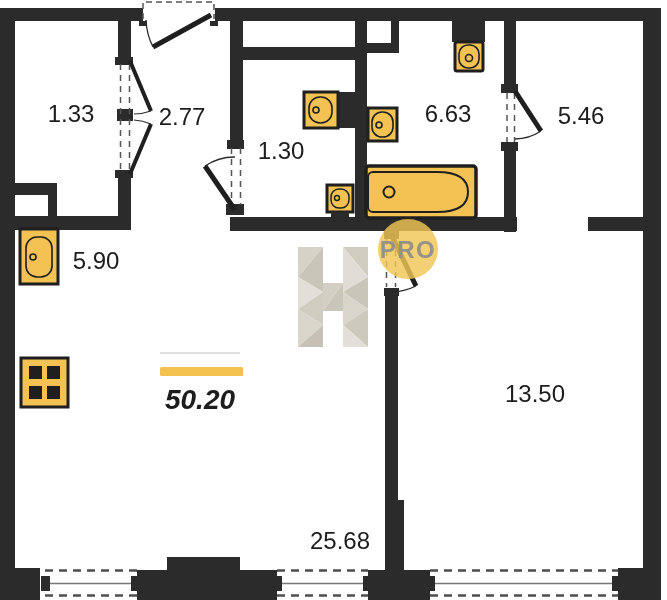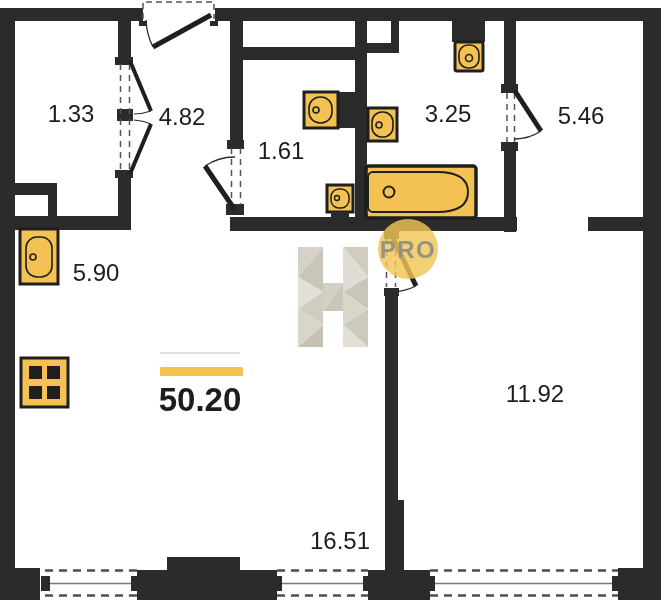--- a/index.html
+++ b/index.html
@@ -213,7 +213,7 @@
   </svg>
 
   <span class="label" style="left:26px;top:100px;width:90px;">1.33</span>
-  <span class="label" style="left:137px;top:103px;width:90px;">4.82</span>
+  <span class="label" style="left:137px;top:103px;width:90px;">2.77</span>
   <span class="label" style="left:236px;top:137px;width:90px;">1.61</span>
   <span class="label" style="left:403px;top:100px;width:90px;">3.25</span>
   <span class="label" style="left:536px;top:102px;width:90px;">5.46</span>

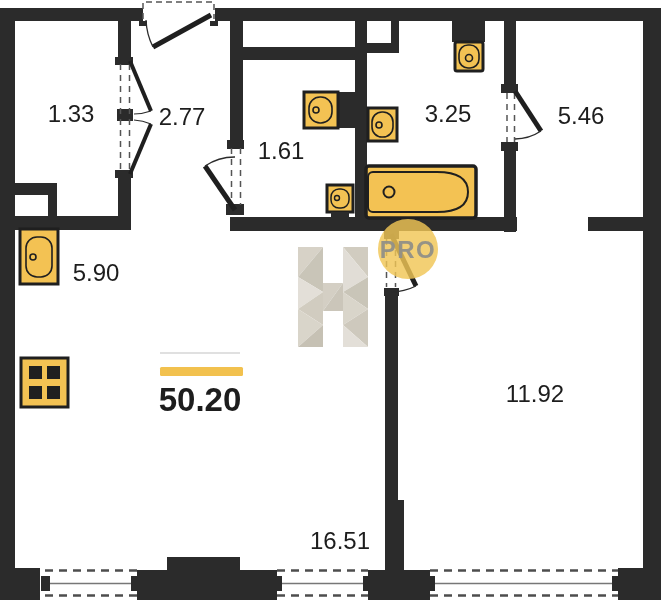--- a/index.html
+++ b/index.html
@@ -215,7 +215,7 @@
   <span class="label" style="left:26px;top:100px;width:90px;">1.33</span>
   <span class="label" style="left:137px;top:103px;width:90px;">2.77</span>
   <span class="label" style="left:236px;top:137px;width:90px;">1.61</span>
-  <span class="label" style="left:403px;top:100px;width:90px;">3.25</span>
+  <span class="label" style="left:403px;top:100px;width:90px;">6.63</span>
   <span class="label" style="left:536px;top:102px;width:90px;">5.46</span>
   <span class="label" style="left:51px;top:259px;width:90px;">5.90</span>
   <span class="label" style="left:485px;top:380px;width:100px;">11.92</span>

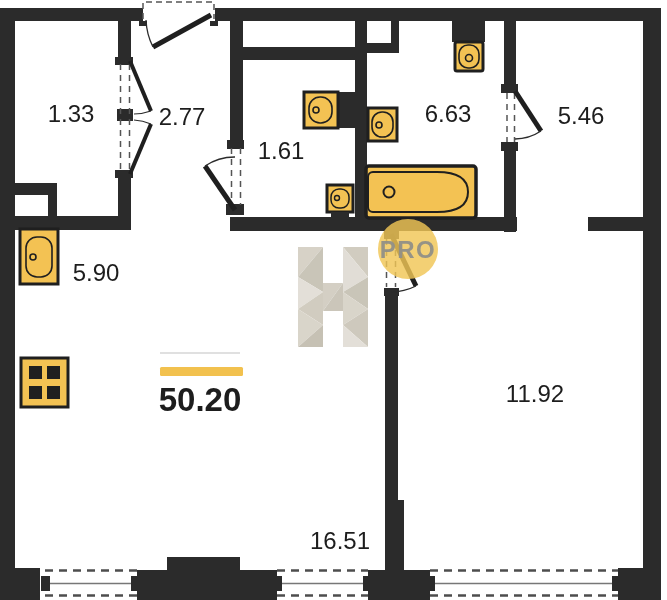--- a/index.html
+++ b/index.html
@@ -214,7 +214,7 @@
 
   <span class="label" style="left:26px;top:100px;width:90px;">1.33</span>
   <span class="label" style="left:137px;top:103px;width:90px;">2.77</span>
-  <span class="label" style="left:236px;top:137px;width:90px;">1.61</span>
+  <span class="label" style="left:236px;top:137px;width:90px;">1.30</span>
   <span class="label" style="left:403px;top:100px;width:90px;">6.63</span>
   <span class="label" style="left:536px;top:102px;width:90px;">5.46</span>
   <span class="label" style="left:51px;top:259px;width:90px;">5.90</span>

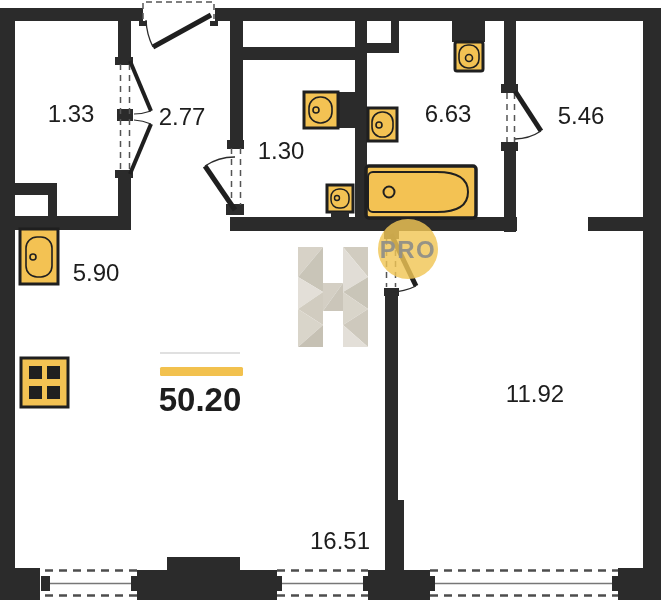--- a/index.html
+++ b/index.html
@@ -217,7 +217,7 @@
   <span class="label" style="left:236px;top:137px;width:90px;">1.30</span>
   <span class="label" style="left:403px;top:100px;width:90px;">6.63</span>
   <span class="label" style="left:536px;top:102px;width:90px;">5.46</span>
-  <span class="label" style="left:51px;top:259px;width:90px;">5.90</span>
+  <span class="label" style="left:51px;top:247px;width:90px;">5.90</span>
   <span class="label" style="left:485px;top:380px;width:100px;">11.92</span>
   <span class="label" style="left:290px;top:527px;width:100px;">16.51</span>
   <span class="label total" style="left:140px;top:383px;width:120px;">50.20</span>

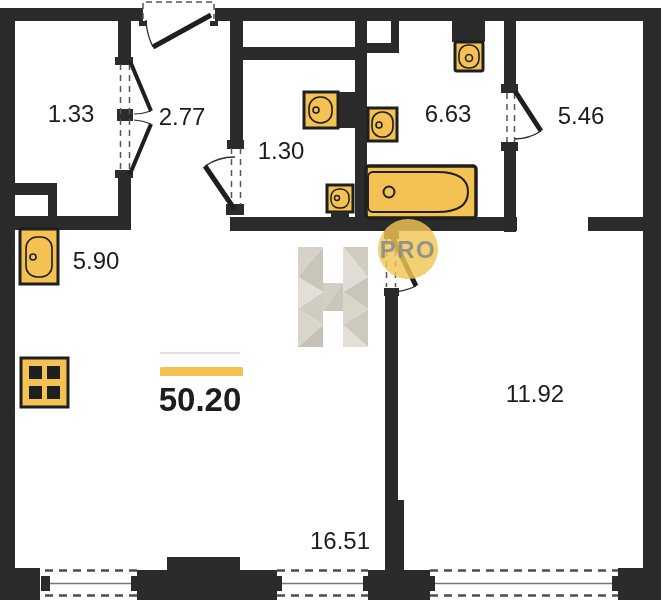--- a/index.html
+++ b/index.html
@@ -22,9 +22,10 @@
     white-space:nowrap;
   }
   .label.total{
-    font-size:33px;
+    font-size:28px;
     font-weight:700;
     line-height:34px;
+    font-style:italic;
   }
 </style>
 </head>

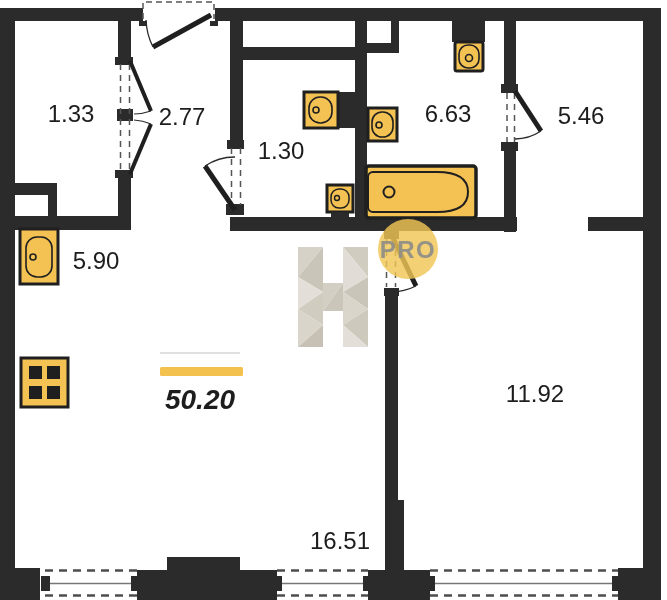--- a/index.html
+++ b/index.html
@@ -219,7 +219,7 @@
   <span class="label" style="left:403px;top:100px;width:90px;">6.63</span>
   <span class="label" style="left:536px;top:102px;width:90px;">5.46</span>
   <span class="label" style="left:51px;top:247px;width:90px;">5.90</span>
-  <span class="label" style="left:485px;top:380px;width:100px;">11.92</span>
+  <span class="label" style="left:485px;top:380px;width:100px;">13.50</span>
   <span class="label" style="left:290px;top:527px;width:100px;">16.51</span>
   <span class="label total" style="left:140px;top:383px;width:120px;">50.20</span>
 

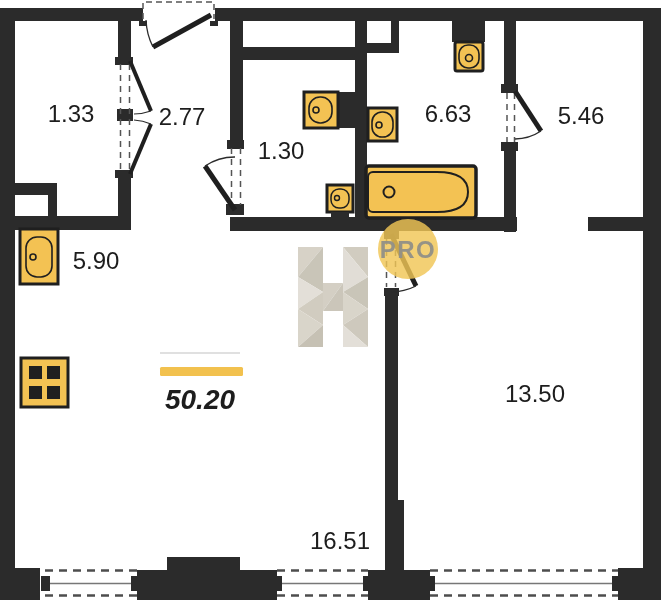--- a/index.html
+++ b/index.html
@@ -220,7 +220,7 @@
   <span class="label" style="left:536px;top:102px;width:90px;">5.46</span>
   <span class="label" style="left:51px;top:247px;width:90px;">5.90</span>
   <span class="label" style="left:485px;top:380px;width:100px;">13.50</span>
-  <span class="label" style="left:290px;top:527px;width:100px;">16.51</span>
+  <span class="label" style="left:290px;top:527px;width:100px;">25.68</span>
   <span class="label total" style="left:140px;top:383px;width:120px;">50.20</span>
 
 </div>

